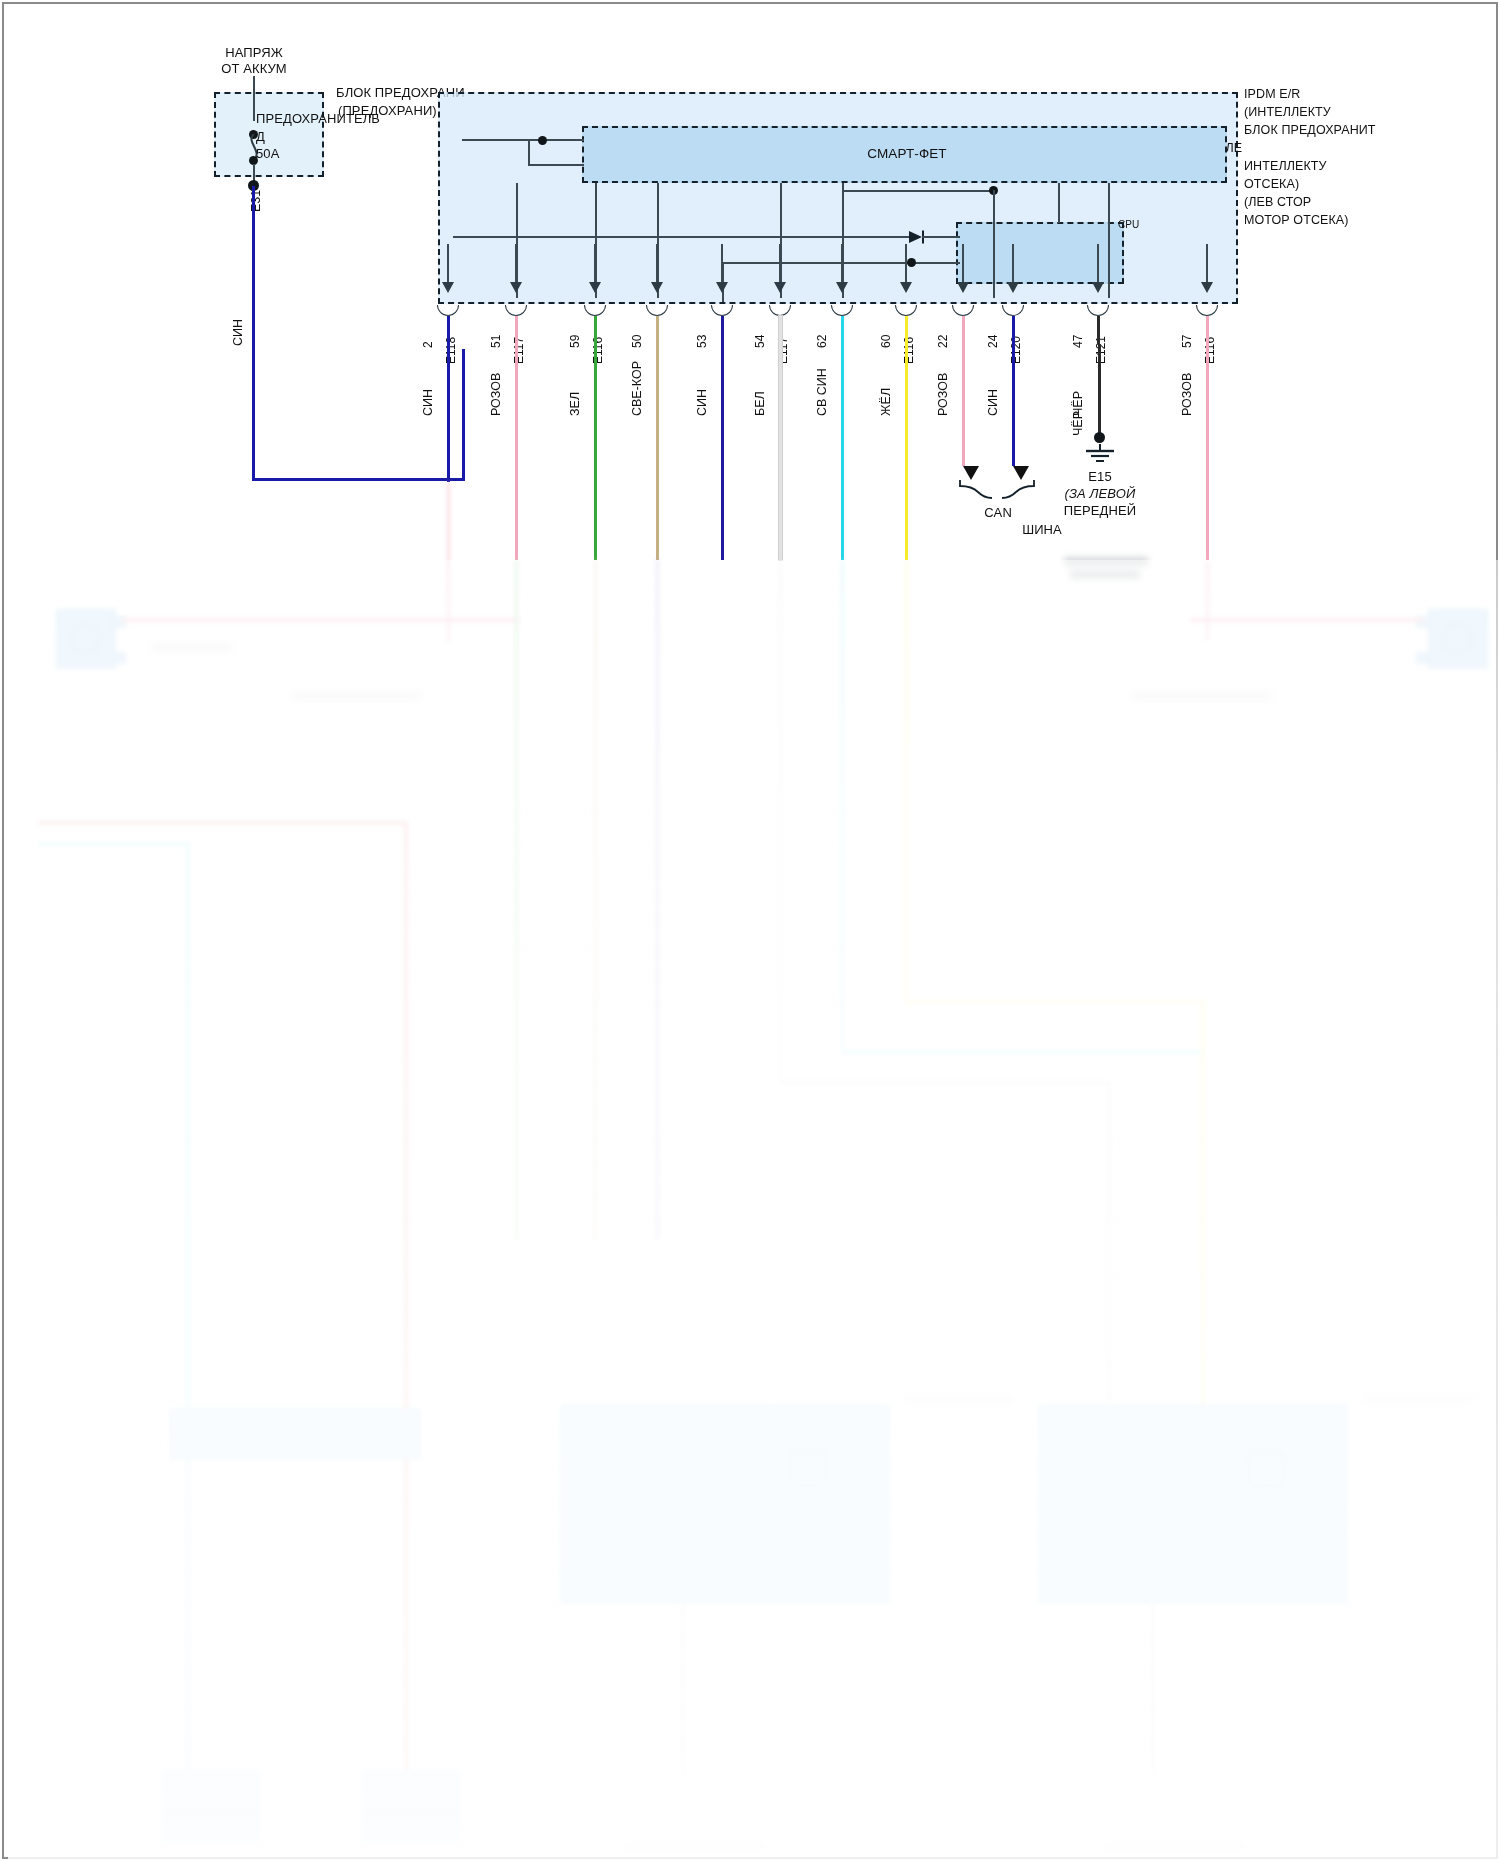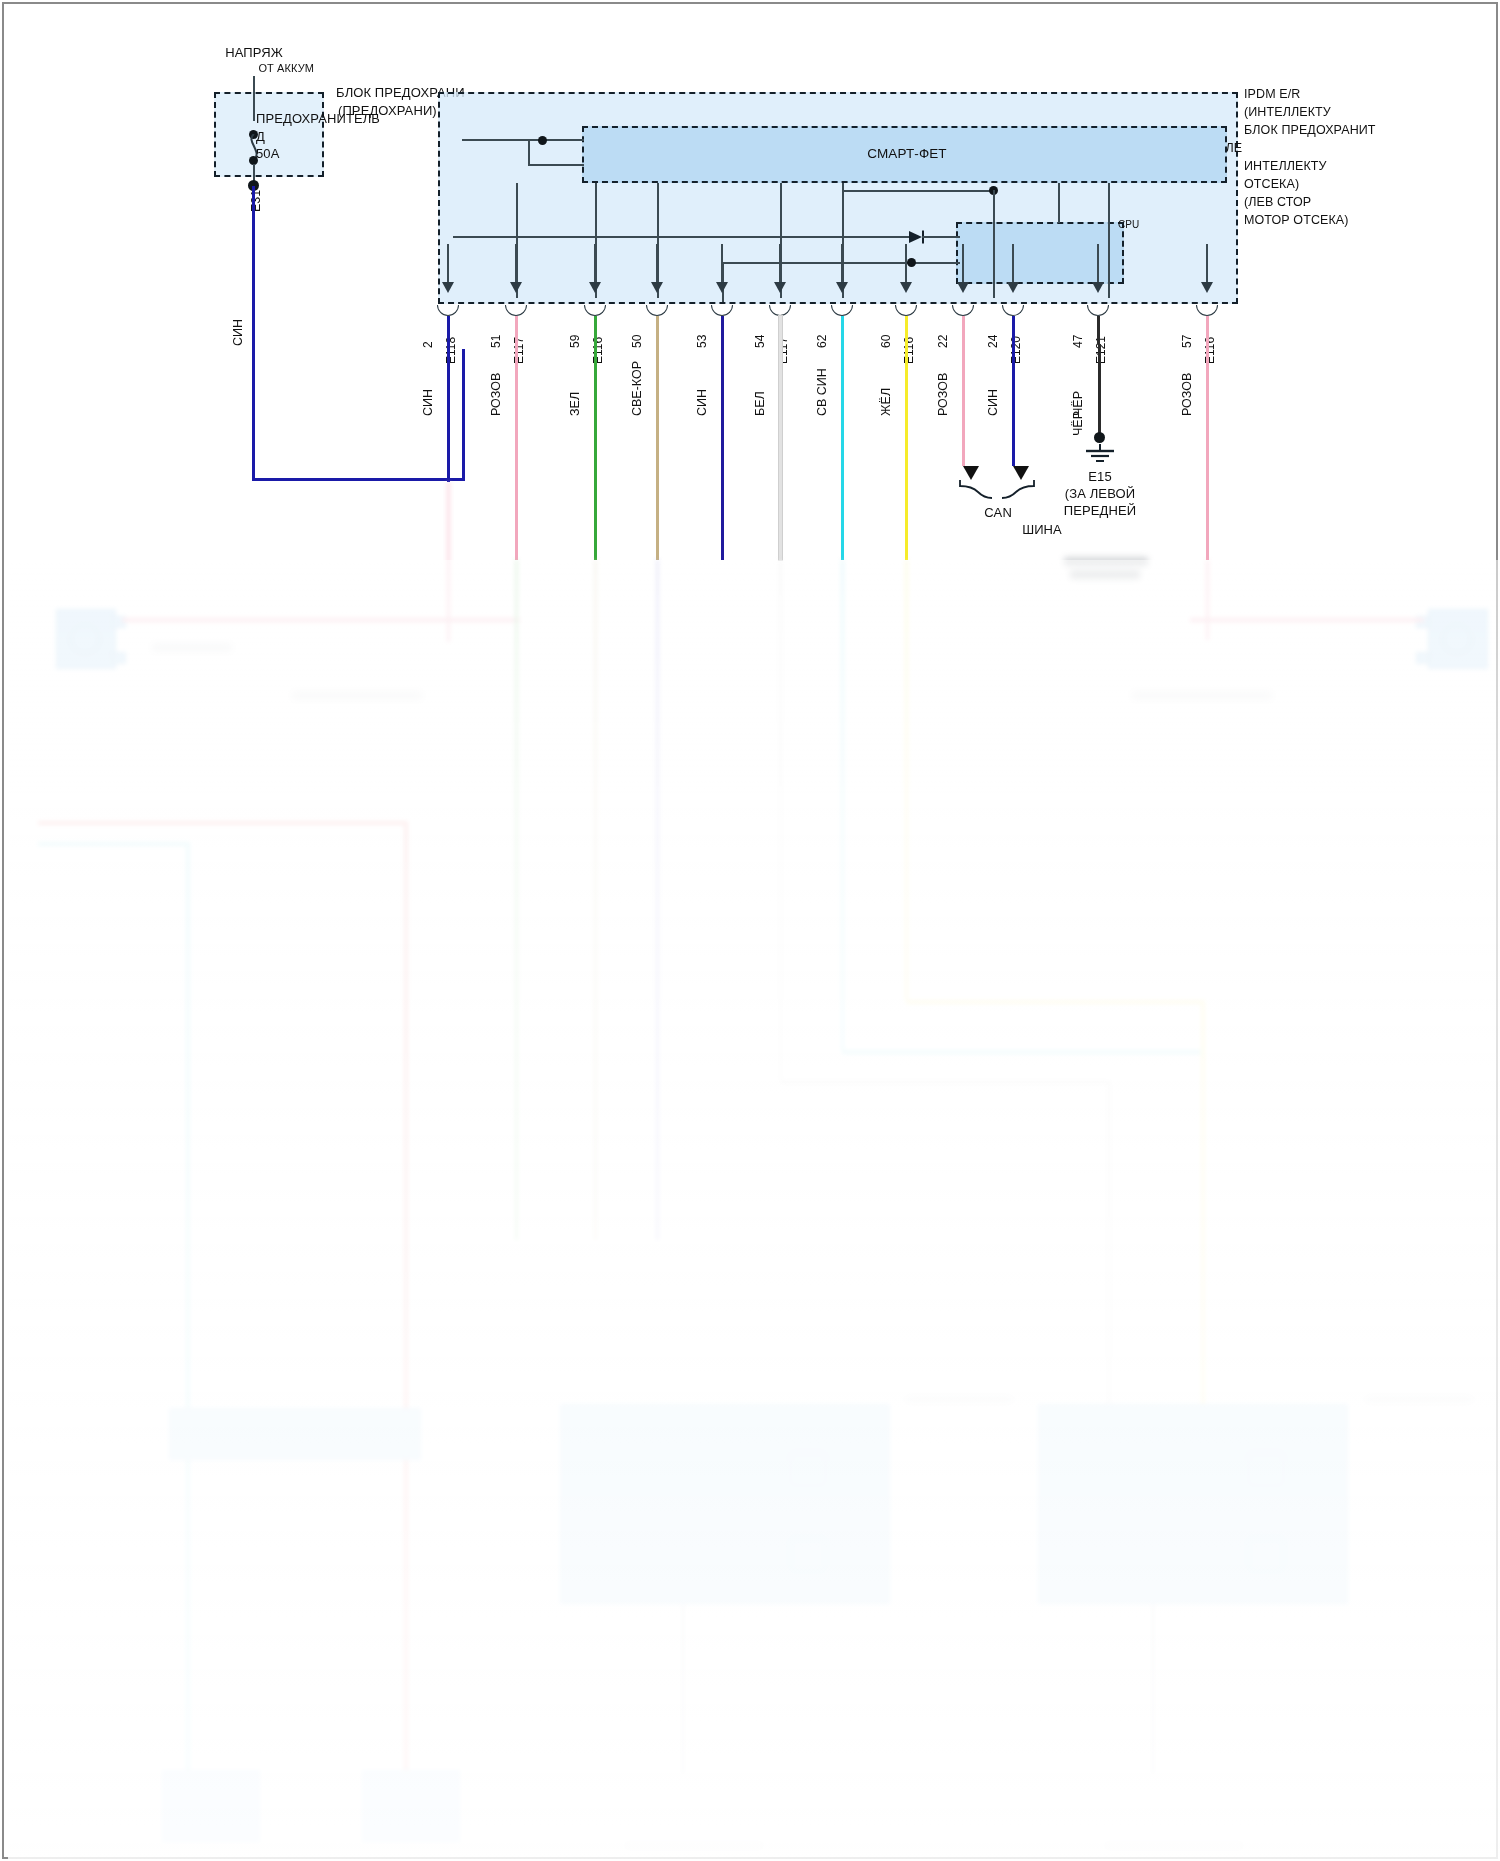--- a/index.html
+++ b/index.html
@@ -106,7 +106,7 @@
   <div id="sheet">
 
     <div class="lbl c" style="left:190px; top:42px; width:120px; font-size:13px;">НАПРЯЖ</div>
-    <div class="lbl c" style="left:190px; top:58px; width:120px; font-size:11px;text-align:right;">ОТ АККУМ</div>
+    <div class="lbl c" style="left:190px; top:58px; width:120px; font-size:13px;">ОТ АККУМ</div>
 
     <div class="dashbox" style="left:210px; top:88px; width:110px; height:85px;"></div>
     <div class="lbl" style="left:332px; top:82px; font-size:13px;">БЛОК ПРЕДОХРАНИ</div>

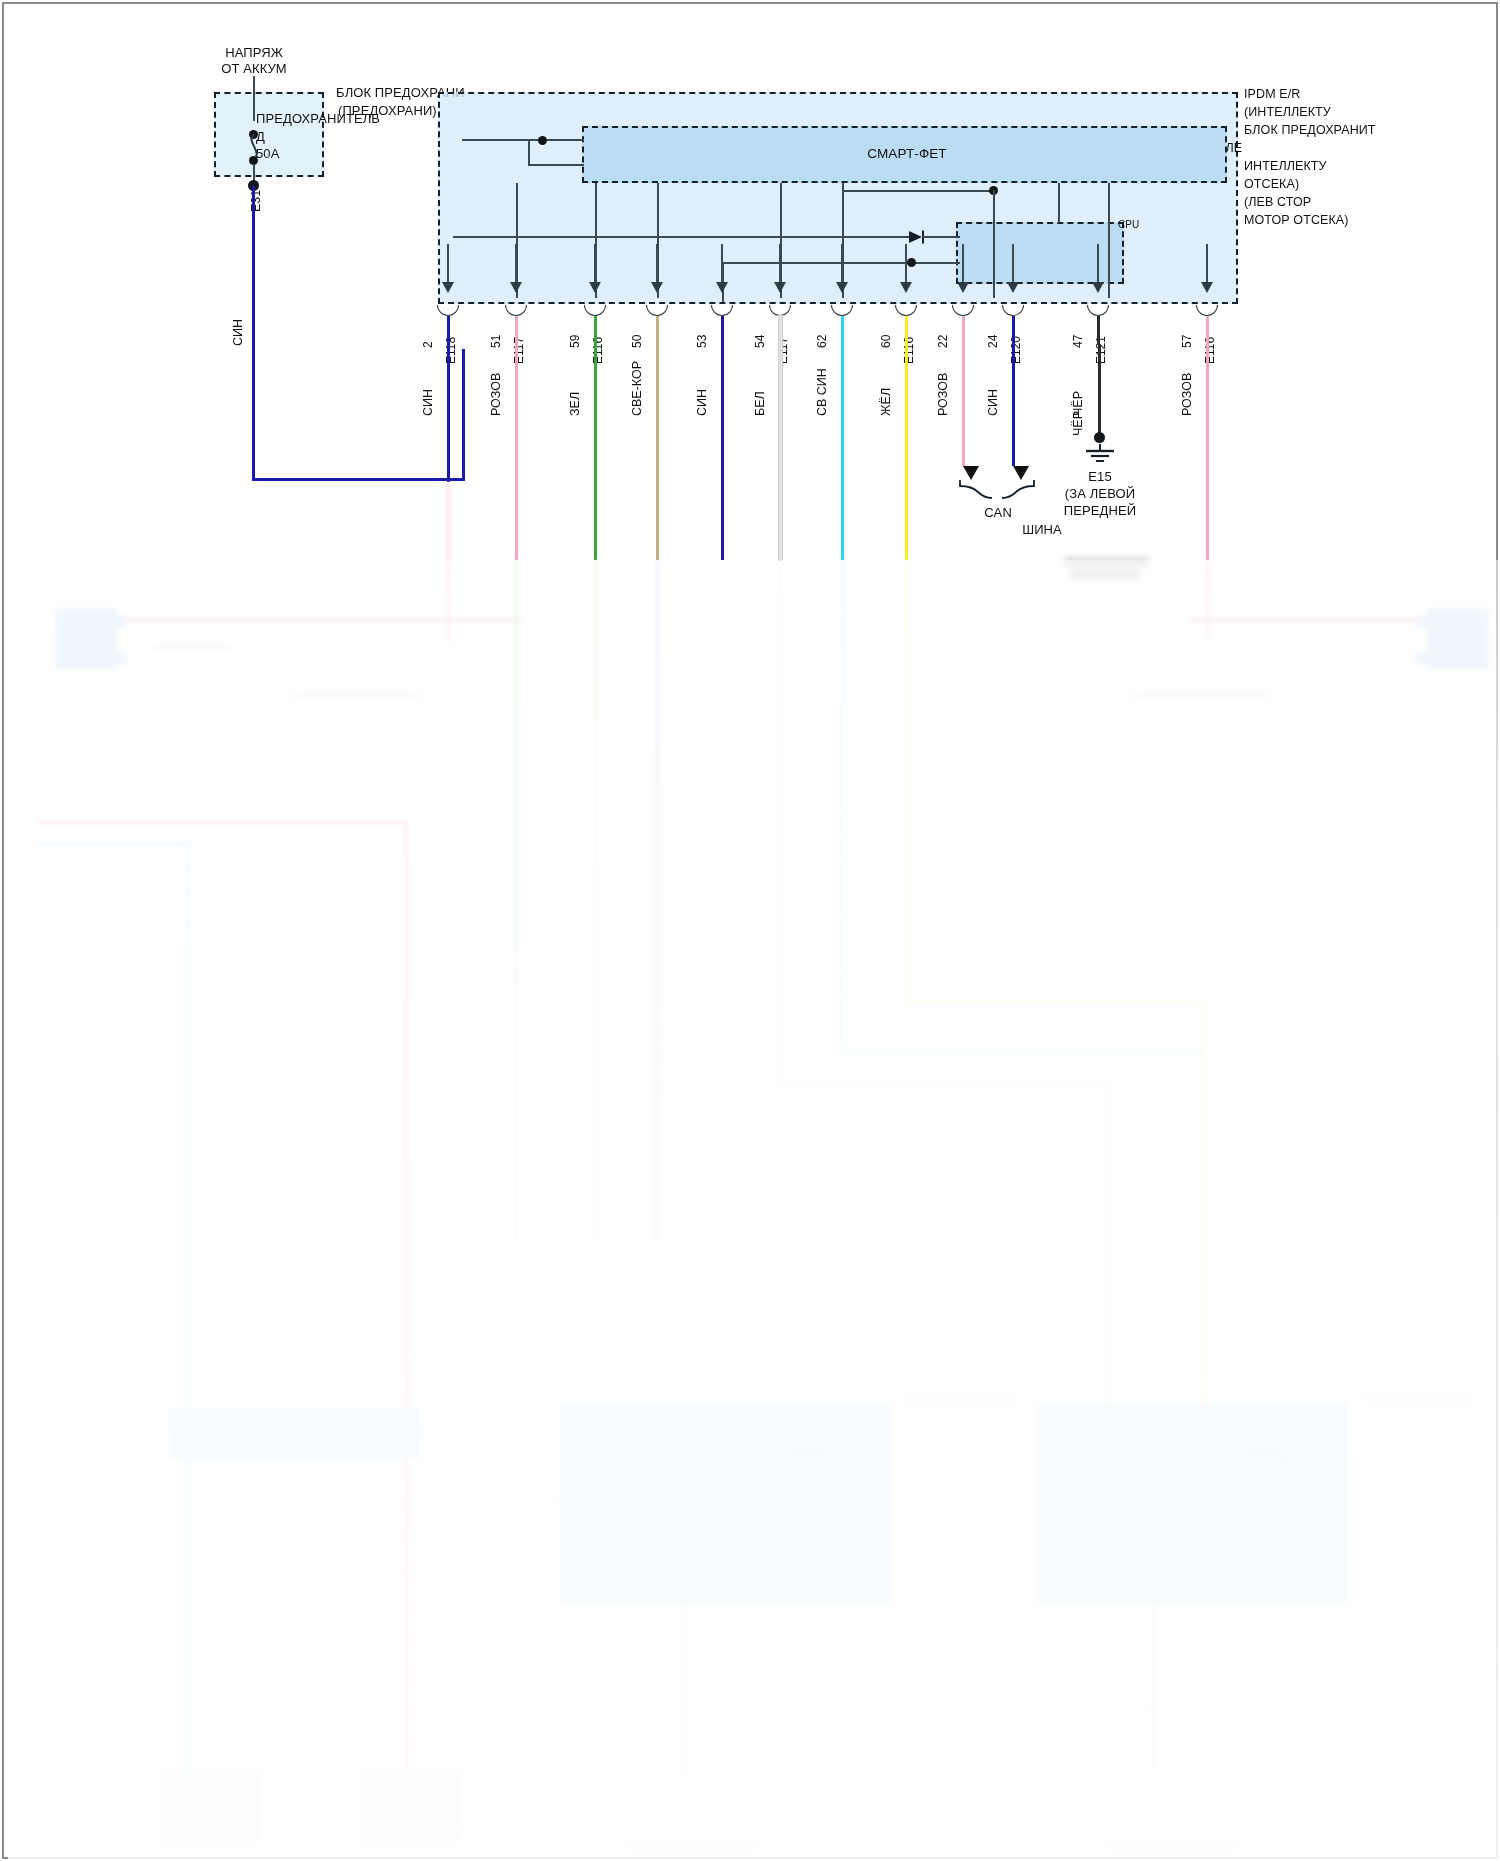--- a/index.html
+++ b/index.html
@@ -286,7 +286,7 @@
     </svg>
     <div class="vlbl" style="left:1080px; top:420px;">ЧЁР</div>
     <div class="lbl c" style="left:1046px; top:466px; width:100px; font-size:13px;">E15</div>
-    <div class="lbl c" style="left:1026px; top:483px; width:140px; font-size:13px;">(ЗА ЛЕВОЙ</div>
+    <div class="lbl c" style="left:1026px; top:483px; width:140px; font-size:13px;font-style:italic;">(ЗА ЛЕВОЙ</div>
     <div class="lbl c" style="left:1026px; top:500px; width:140px; font-size:13px;">ПЕРЕДНЕЙ</div>
     <div class="blurred-hard" style="position:absolute; left:1060px; top:553px; width:84px; height:9px; background:#9aa0a6; border-radius:2px;"></div>
     <div class="blurred-hard" style="position:absolute; left:1066px; top:566px; width:70px; height:9px; background:#9aa0a6; border-radius:2px;"></div>

